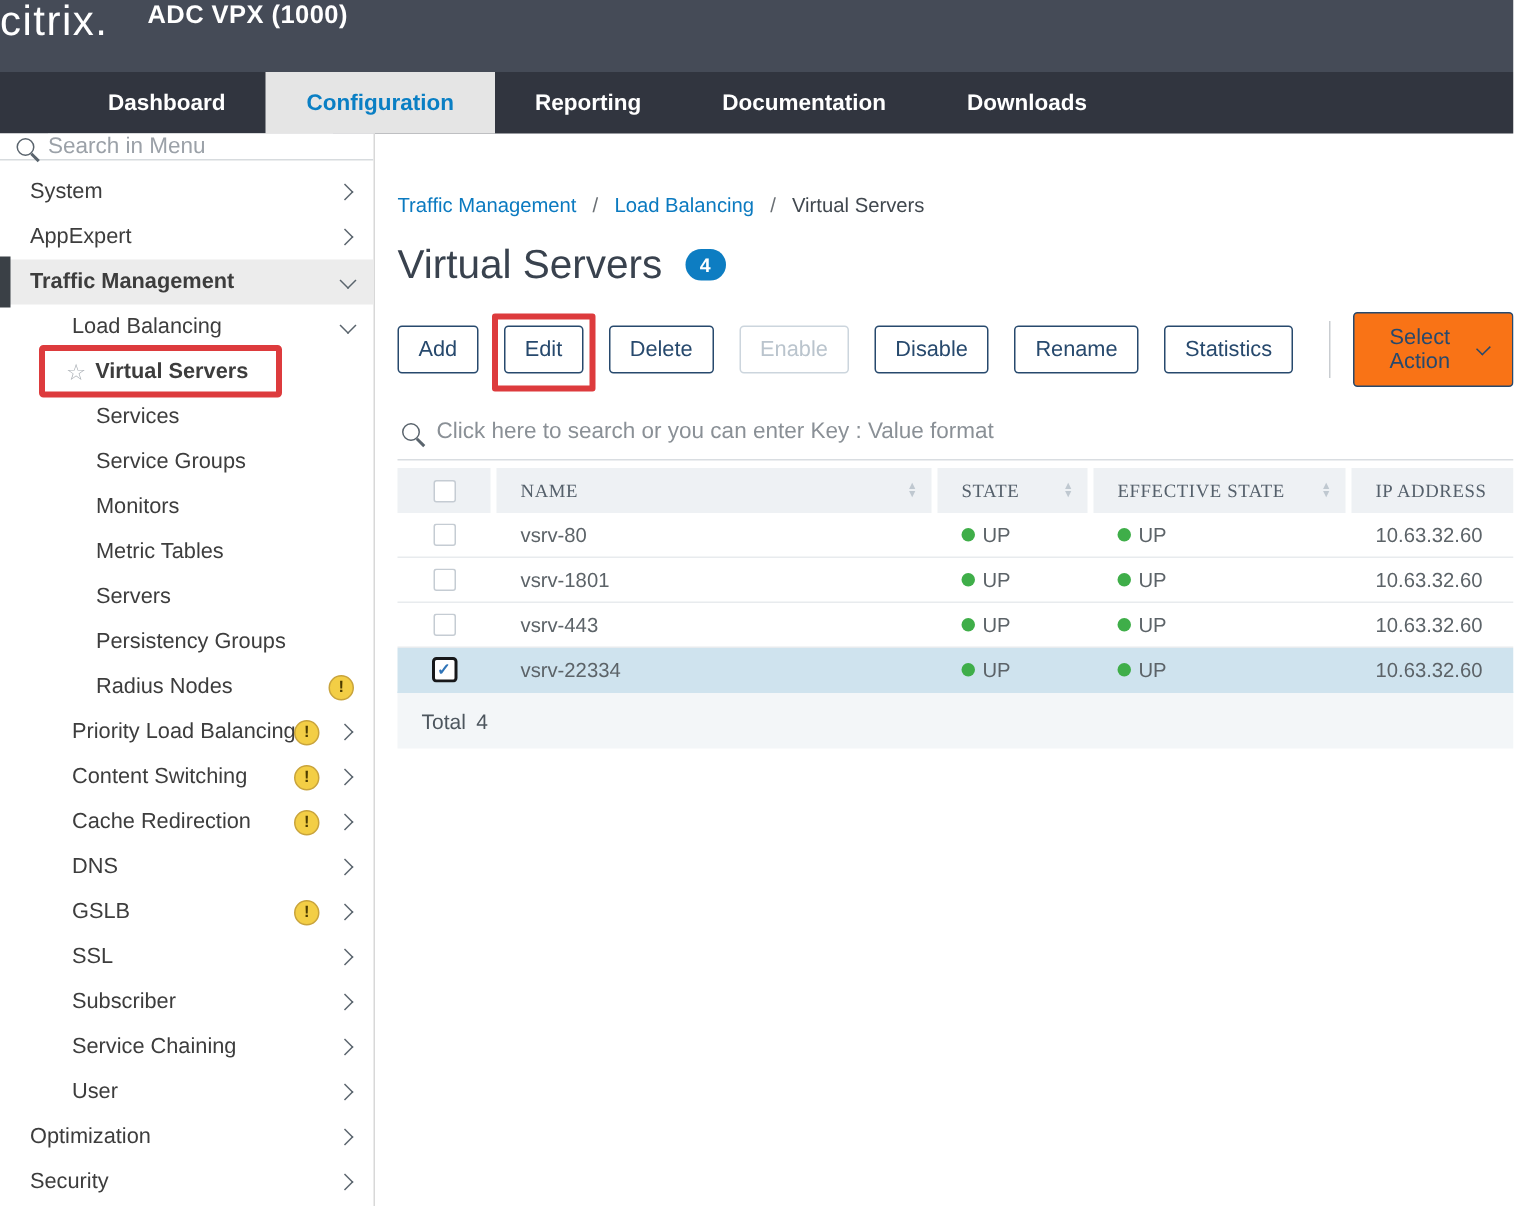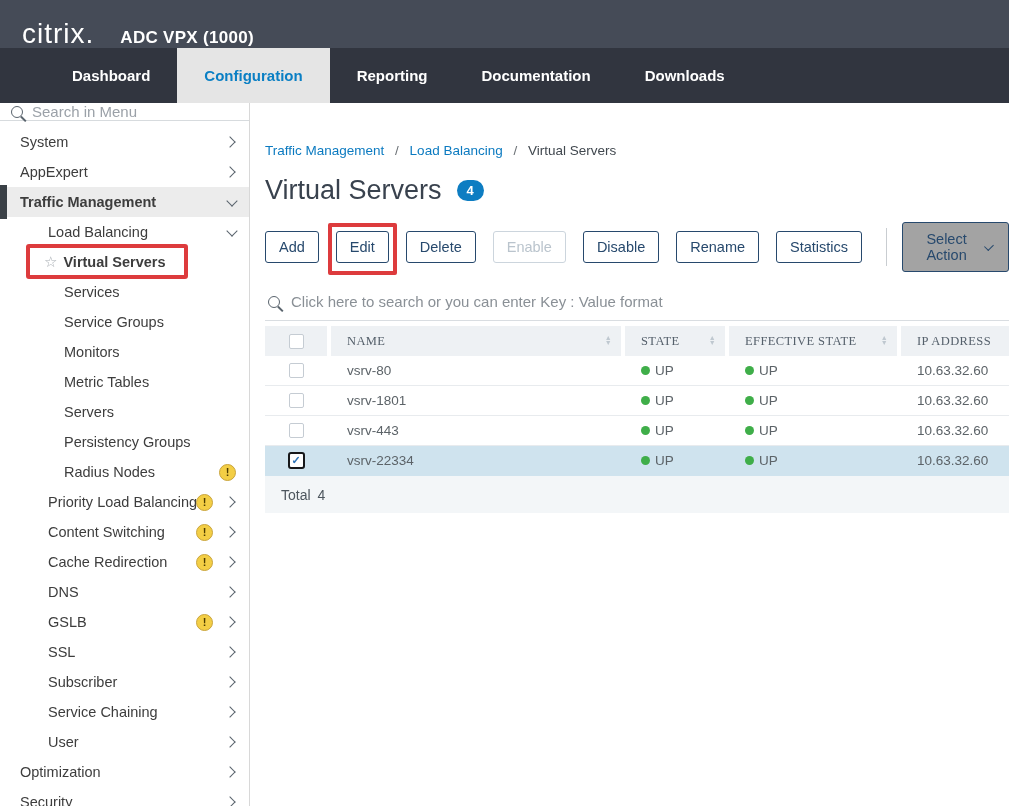--- a/index.html
+++ b/index.html
@@ -7,7 +7,7 @@
     font-family:"Liberation Sans", sans-serif; }
 
   
-  .top-header { height:48px; background:var(--header-bg,#454b57); display:flex; align-items:flex-end; padding-left:22px; }
+  .top-header { height:48px; background:var(--header-bg,#454b57); display:flex; align-items:flex-start; }
   .logo { color:#fff; font-size:28px; font-weight:500; letter-spacing:1px; line-height:1; }
   .product-name { color:#fff; font-size:17px; font-weight:bold; margin-left:26px; letter-spacing:.3px; }
 

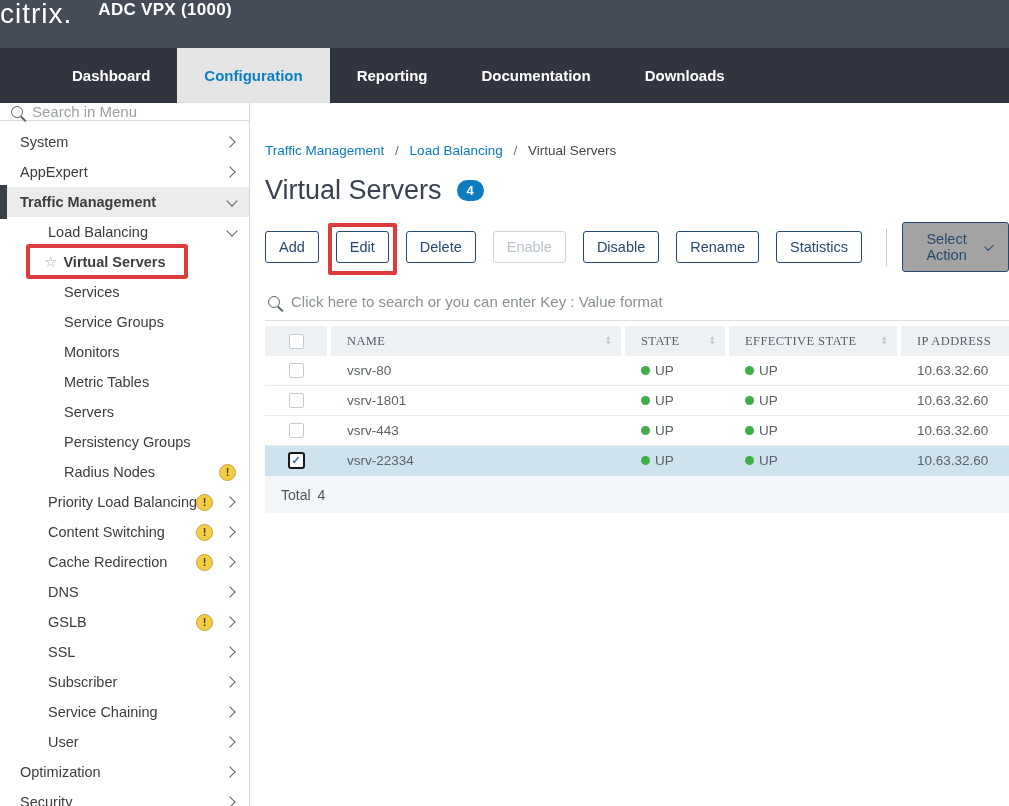--- a/index.html
+++ b/index.html
@@ -12,7 +12,7 @@
   .product-name { color:#fff; font-size:17px; font-weight:bold; margin-left:26px; letter-spacing:.3px; }
 
   
-  .nav-bar { height:55px; background:var(--nav-bg,#31353f); display:flex; padding-left:45px; }
+  .nav-bar { height:41px; background:var(--nav-bg,#31353f); display:flex; padding-left:45px; }
   .tab { display:flex; align-items:center; padding:0 27px; color:#fff; font-size:15px; font-weight:bold; cursor:pointer; }
   .tab.active { background:#e5e5e5; color:var(--active-tab,#0a7fc4); }
 

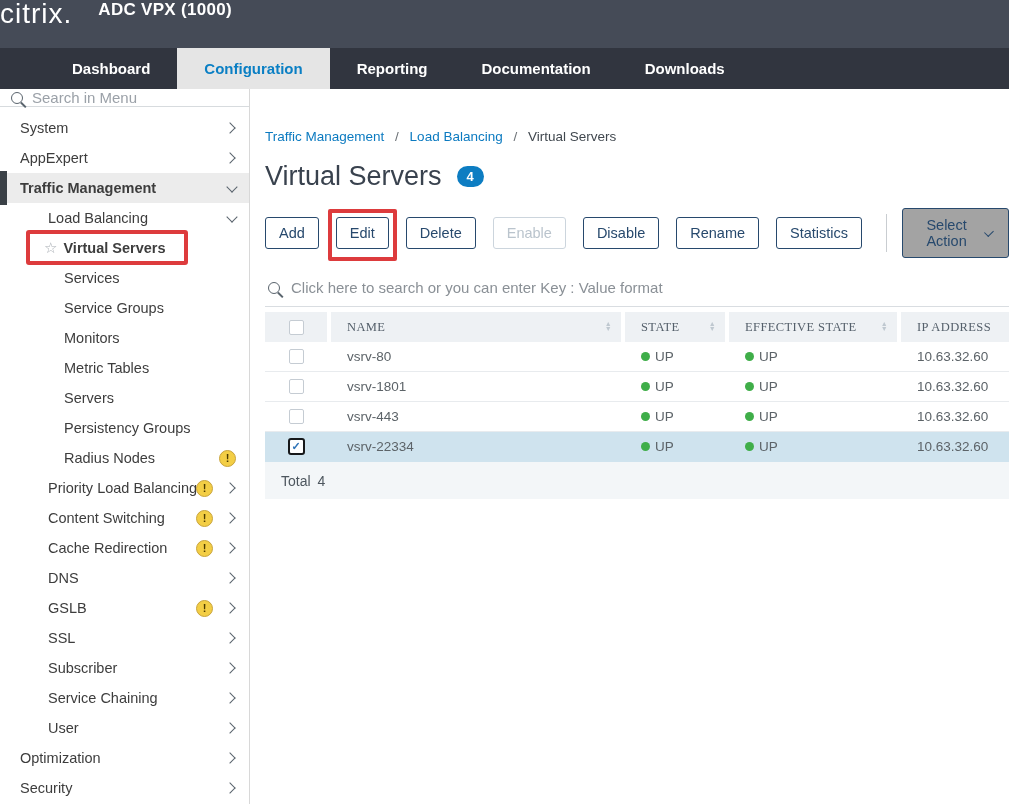--- a/index.html
+++ b/index.html
@@ -67,7 +67,7 @@
   .btn-wrap.annotated .red-frame-btn { display:block; }
   .vdivider { width:1px; height:38px; background:#c9cdd1; margin:0 15px 0 7px; }
   .select-action { display:flex; align-items:center; gap:12px; border:1px solid var(--navy,#27496d);
-         color:var(--navy,#27496d); background:#a3a3a3; font-size:14.5px; padding:8px 16px; border-radius:3px; cursor:pointer; }
+         color:var(--navy,#27496d); background:#f97316; font-size:14.5px; padding:8px 16px; border-radius:3px; cursor:pointer; }
   .select-action .chev { border-color:var(--navy,#27496d); }
 
   .search-row { margin-top:15px; display:flex; align-items:center; gap:11px; padding:6px 0 10px 3px;

